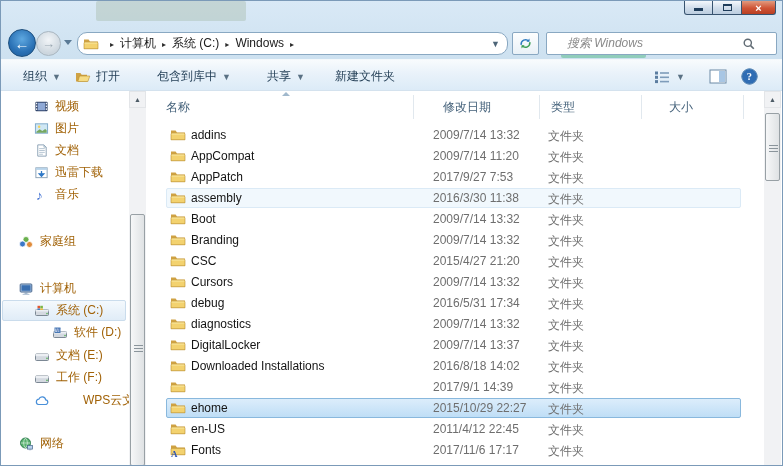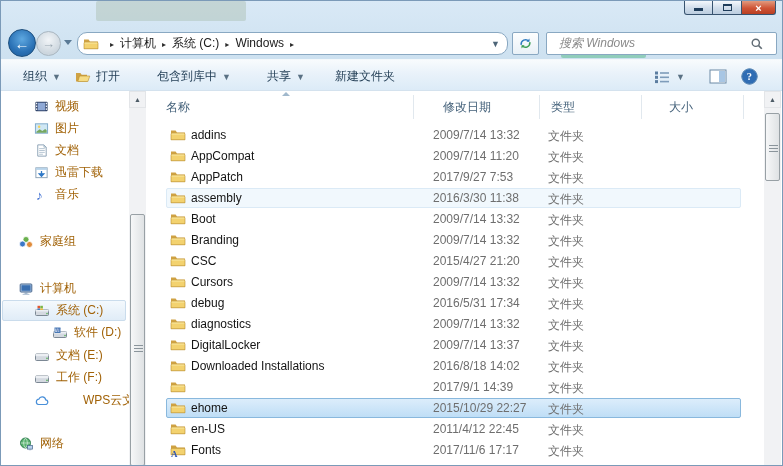--- a/index.html
+++ b/index.html
@@ -48,7 +48,7 @@
     display:flex;align-items:center;justify-content:center;}
   .searchbox{position:absolute;left:545px;top:31px;width:231px;height:23px;
     background:#fff;border:1px solid #89a8c2;border-radius:2px;
-    display:flex;align-items:center;padding:0 12px;}
+    display:flex;align-items:center;padding:0 20px;}
   .search-ph{font-size:12px;font-style:italic;color:#8a8a8a;flex:1;}
   
   .toolbar{position:absolute;left:0;top:58px;width:783px;height:32px;

